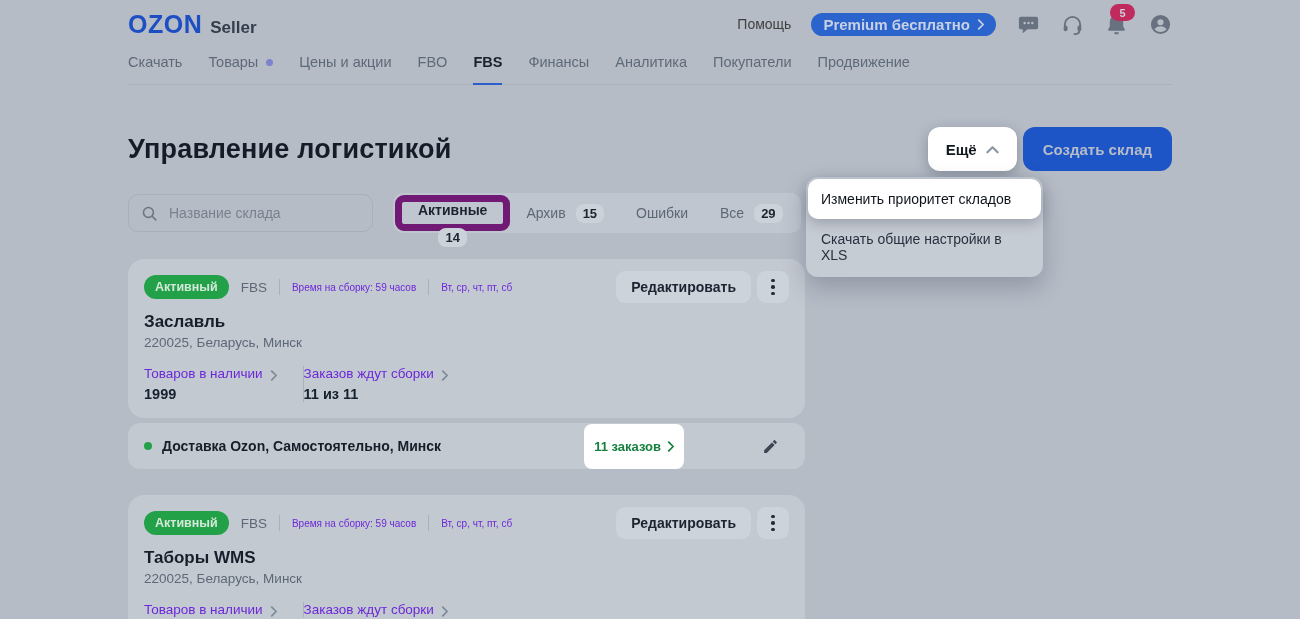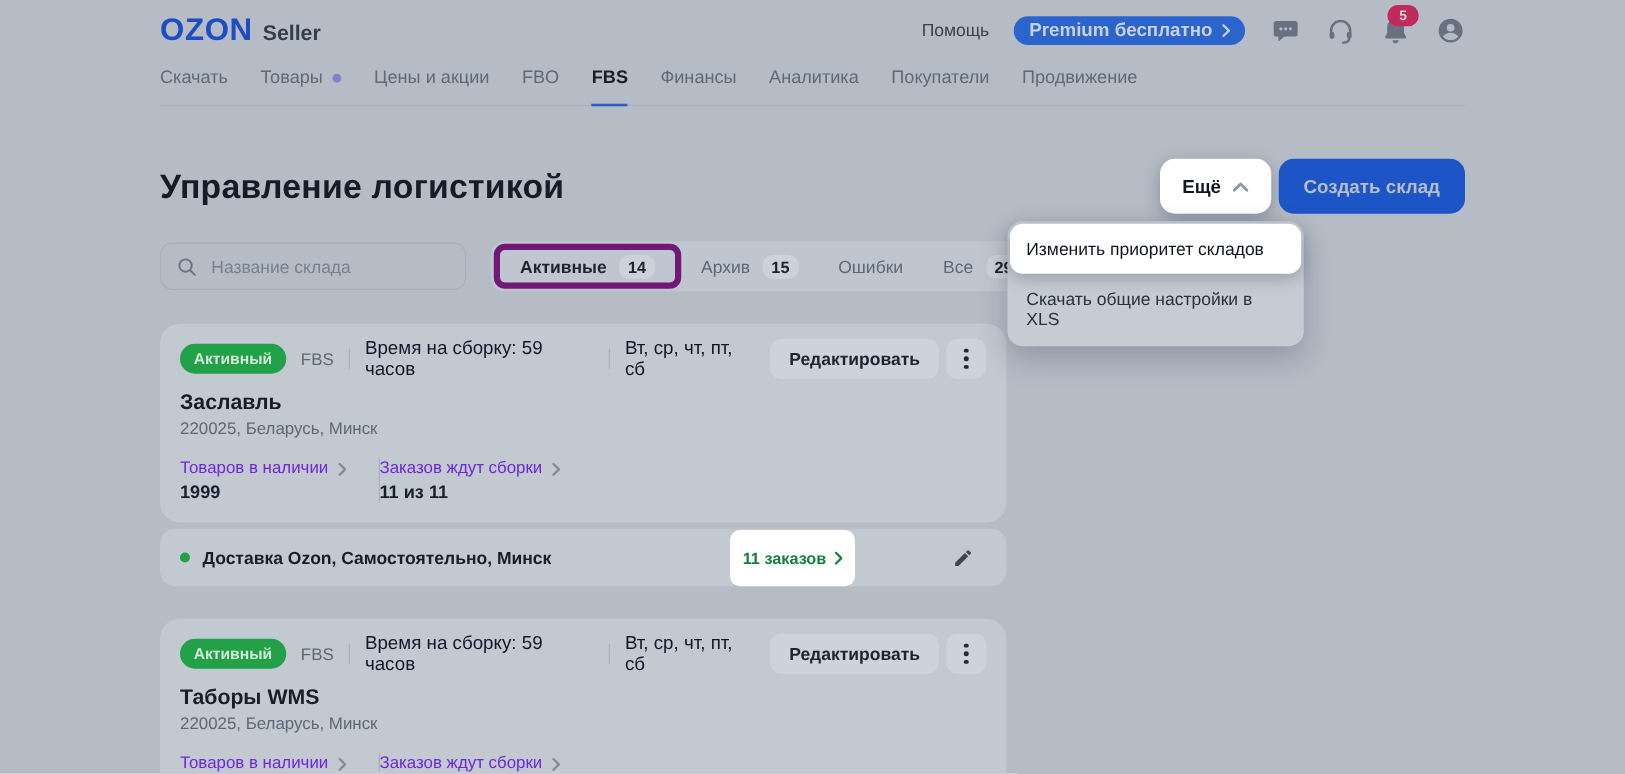--- a/index.html
+++ b/index.html
@@ -51,7 +51,7 @@
   .filter-group{height:40px;background:#bfc6cf;border-radius:10px;display:flex;align-items:center;padding:0 2px;}
   .seg{display:flex;align-items:center;gap:10px;height:36px;padding:0 16px;font-size:14px;color:#5d6876;
     border-radius:9px;cursor:pointer;box-sizing:border-box;}
-  .seg.selected{border:5px solid #701a75;color:#1b2430;font-weight:600;}
+  .seg.selected{border:7px solid #701a75;color:#1b2430;font-weight:600;flex-direction:column;}
   .count-pill{background:#ccd2d9;border-radius:8px;padding:2px 7px;font-size:13px;font-weight:700;color:#1b2430;}
 
   

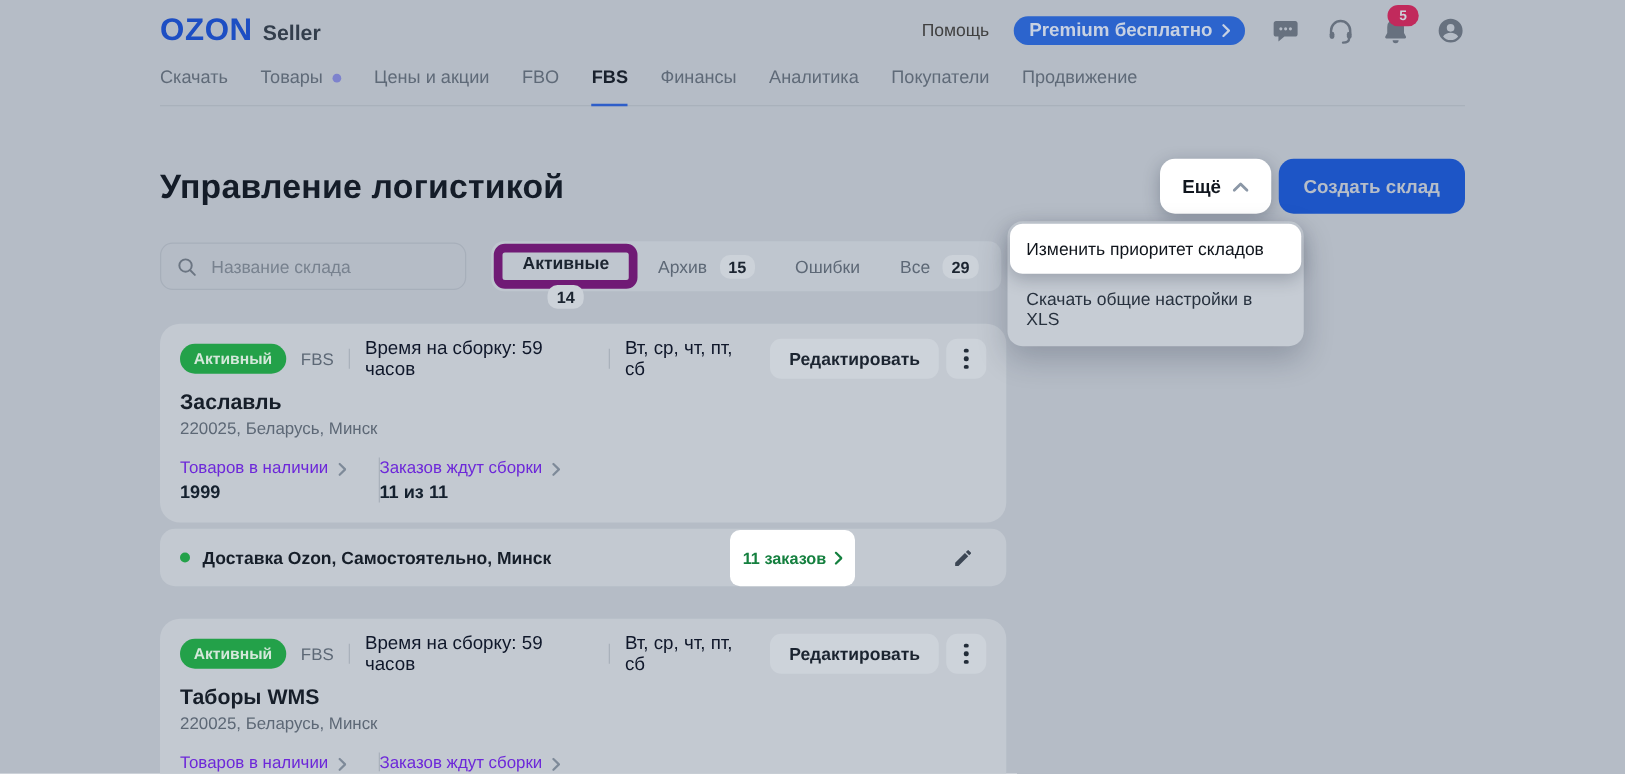--- a/index.html
+++ b/index.html
@@ -60,7 +60,7 @@
   .status-badge{background:#23a149;color:#d4e8da;border-radius:99px;padding:5px 11px;font-size:12.5px;font-weight:700;}
   .scheme{color:#5d6876;font-size:13.5px;}
   .vsep{width:1px;height:16px;background:#a9b1bb;}
-  .meta{color:#0f172a;font-size:15px;}
+  .meta{color:#6d28d9;font-size:10px;}
   .card-top-right{margin-left:auto;display:flex;align-items:center;gap:6px;}
   .btn-edit{background:#cdd3da;border:none;border-radius:9px;height:32px;padding:0 15px;font-family:inherit;
     font-size:14px;font-weight:700;color:#1b2430;cursor:pointer;}

